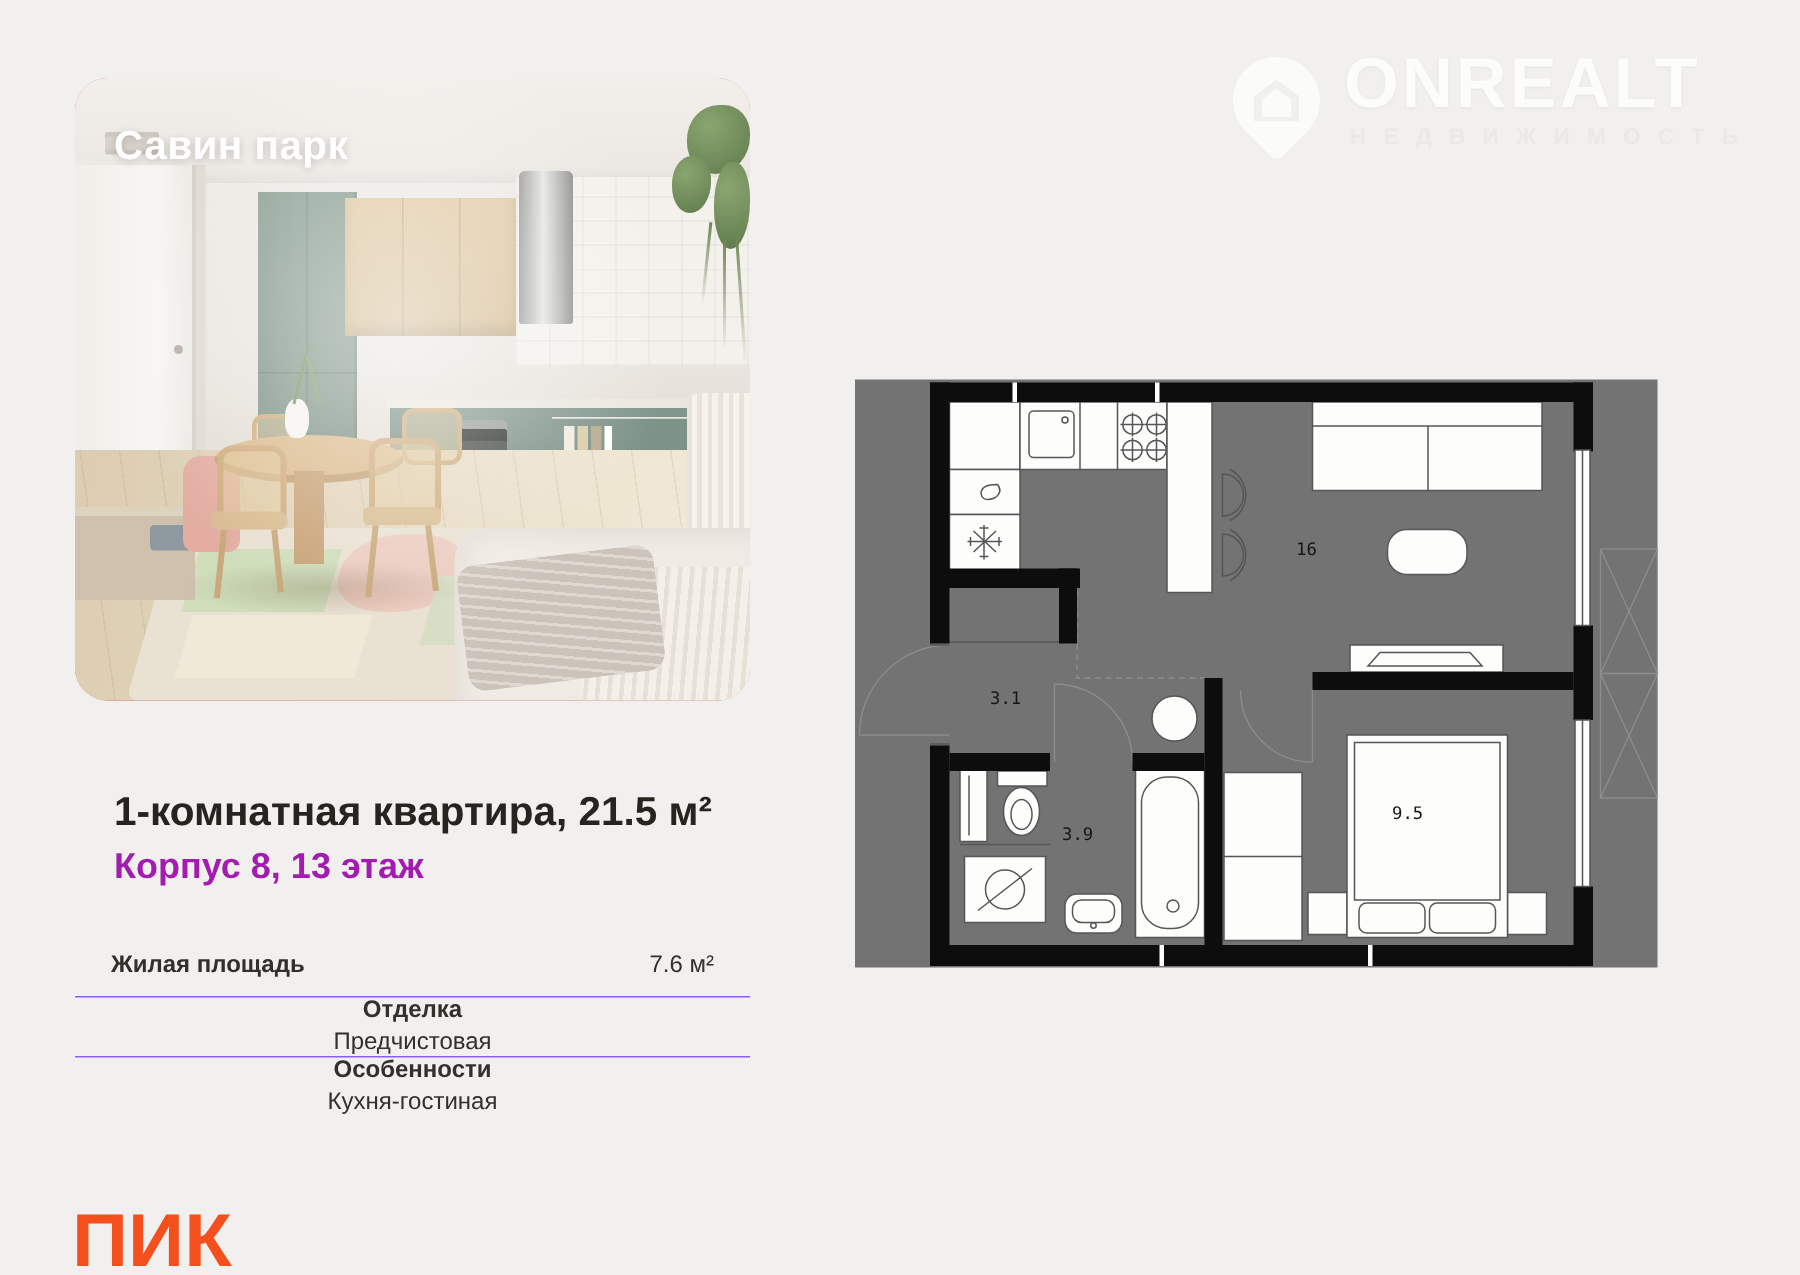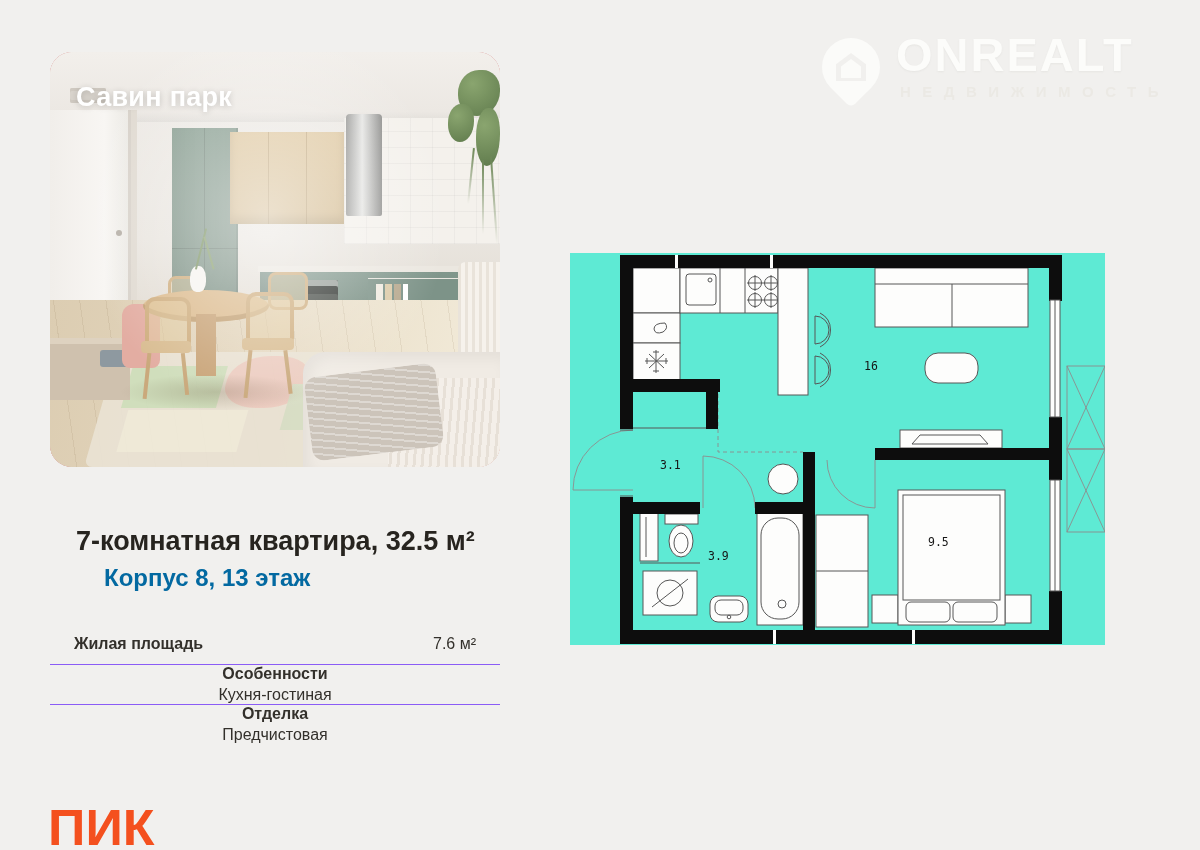--- a/index.html
+++ b/index.html
@@ -117,7 +117,7 @@
   .pik-logo{position:absolute;left:48px;top:804px;font-size:52px;line-height:50px;font-weight:900;
     letter-spacing:0px;color:#f4501e;transform:scaleY(0.96);transform-origin:top left;}
   
-  .plan-card{position:absolute;left:570px;top:253px;width:535px;height:392px;background:#5eead4;}
+  .plan-card{position:absolute;left:570px;top:253px;width:535px;height:392px;background:#737373;}
   .plan-card svg{display:block;}
   .wall{fill:#0d0d0d;}
   .lt{stroke:#565656;stroke-width:1;fill:none;}

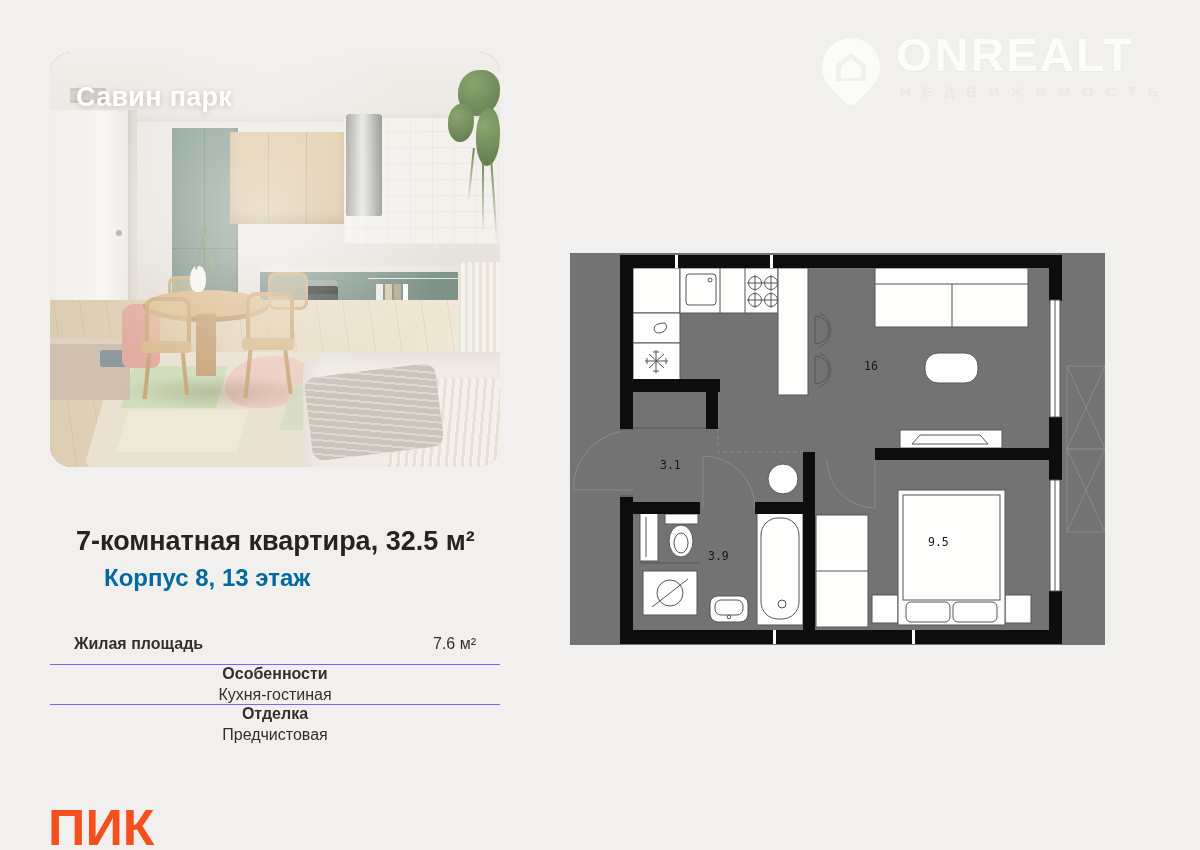--- a/index.html
+++ b/index.html
@@ -214,7 +214,7 @@
   </div>
 </div>
 
-<div class="listing-title">7-комнатная квартира, 32.5 м²</div>
+<div class="listing-title">1-комнатная квартира, 21.5 м²</div>
 <div class="listing-sub">Корпус 8, 13 этаж</div>
 
 <div class="spec">

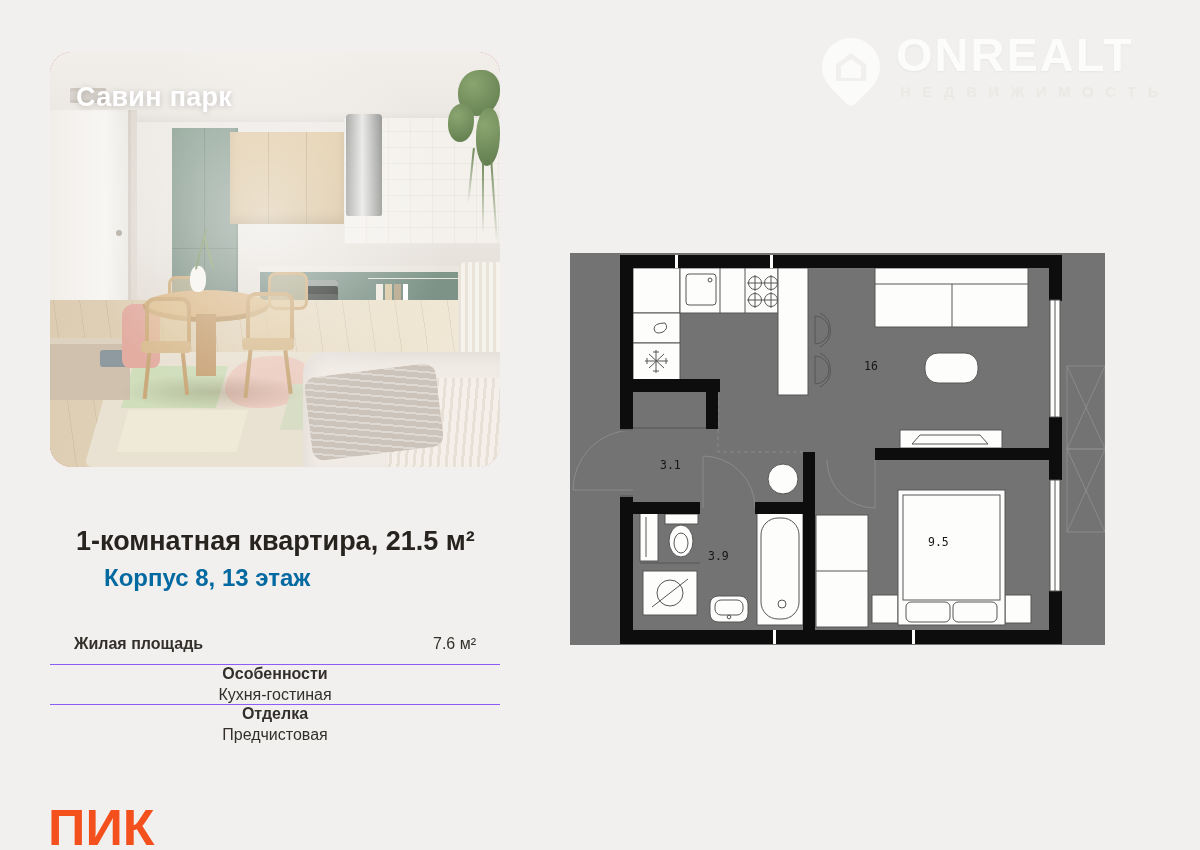--- a/index.html
+++ b/index.html
@@ -105,7 +105,7 @@
     text-shadow:0 1px 6px rgba(0,0,0,0.18);}
   
   .listing-title{position:absolute;left:76px;top:526px;font-size:27px;font-weight:700;color:#27241f;}
-  .listing-sub{position:absolute;left:76px;top:564px;font-size:24px;font-weight:600;color:#0369a1;margin-left:28px;}
+  .listing-sub{position:absolute;left:76px;top:564px;font-size:24px;font-weight:600;color:#a21caf;}
   
   .spec{position:absolute;left:50px;top:624px;width:450px;}
   .spec-row{display:flex;justify-content:space-between;align-items:center;height:40px;

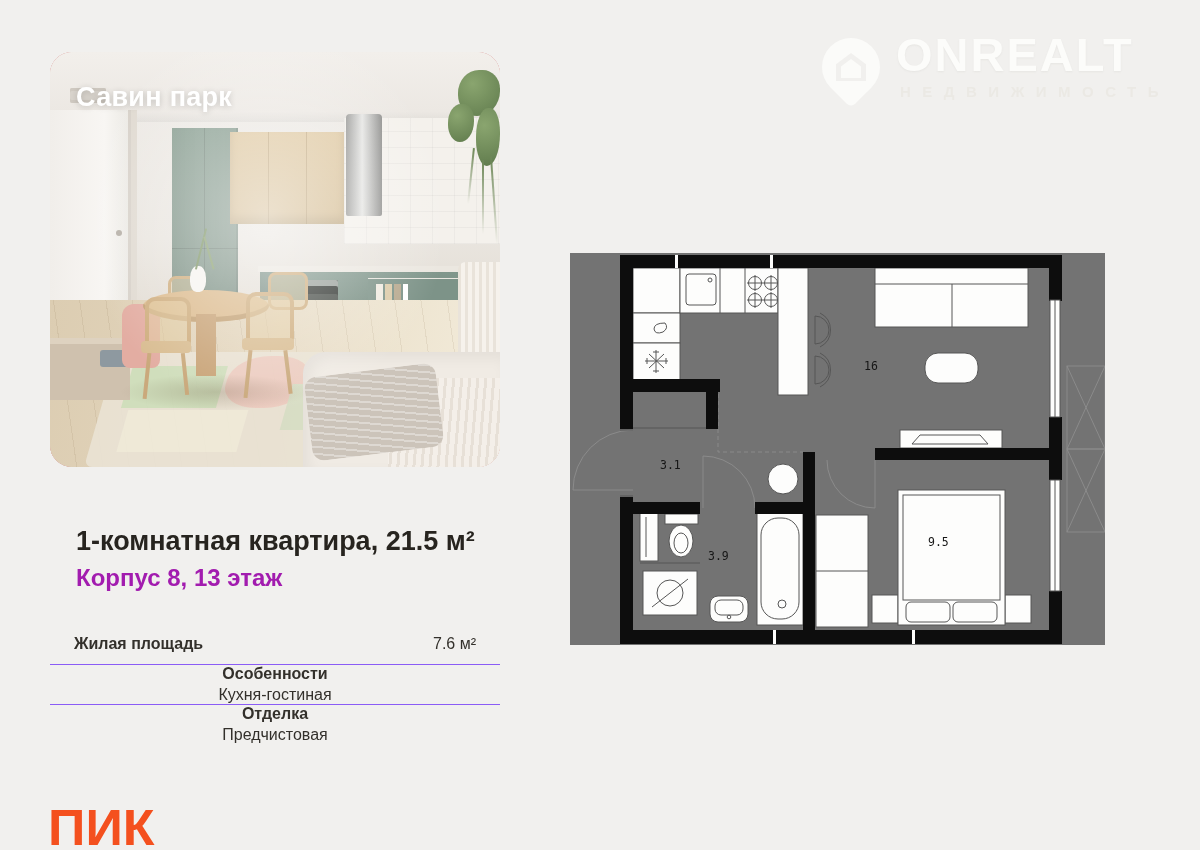--- a/index.html
+++ b/index.html
@@ -223,12 +223,12 @@
     <span class="spec-value">7.6 м²</span>
   </div>
   <div class="spec-row">
+    <span class="spec-label">Отделка</span>
+    <span class="spec-value">Предчистовая</span>
+  </div>
+  <div class="spec-row">
     <span class="spec-label">Особенности</span>
     <span class="spec-value">Кухня-гостиная</span>
-  </div>
-  <div class="spec-row">
-    <span class="spec-label">Отделка</span>
-    <span class="spec-value">Предчистовая</span>
   </div>
 </div>
 

